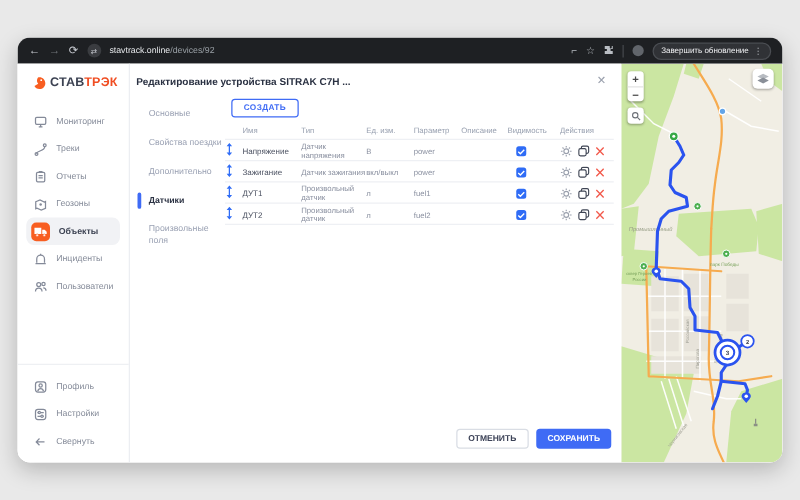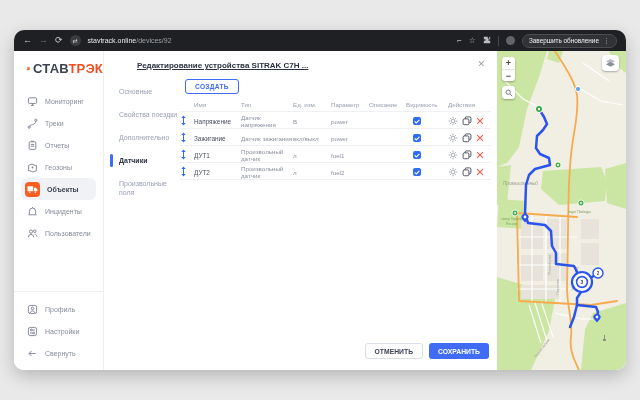--- a/index.html
+++ b/index.html
@@ -38,7 +38,7 @@
   .sidebar { width:90px; background:#fff; border-right:1px solid #eceef2;
              position:relative; flex-shrink:0; }
   .logo { display:flex; align-items:center; gap:3px; padding:10px 0 0 12px; }
-  .logo-text { font-size:13px; font-weight:bold; letter-spacing:.2px; }
+  .logo-text { font-size:10px; font-weight:bold; letter-spacing:.2px; }
   .logo-text .p1 { color:#3c4252; } .logo-text .p2 { color:#f04e23; }
   .nav { margin-top:14px; }
   .nav-item { display:flex; align-items:center; gap:7px; height:22px;

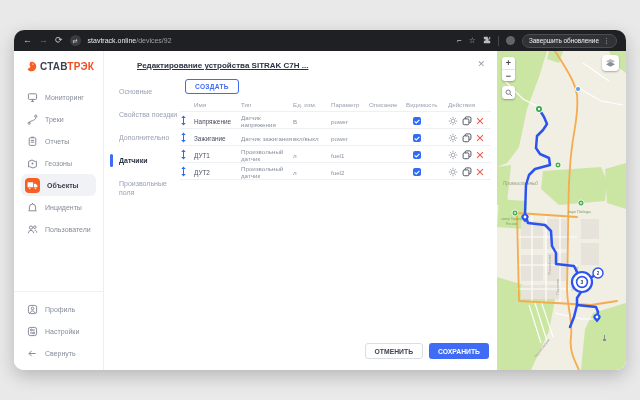--- a/index.html
+++ b/index.html
@@ -53,8 +53,8 @@
 
   
   .main { flex:1; position:relative; background:#fff; }
-  .modal-title { position:absolute; left:33px; top:10px; font-size:8px;
-                 font-weight:bold; color:#2a3142;text-decoration:underline; }
+  .modal-title { position:absolute; left:5px; top:10px; font-size:8px;
+                 font-weight:bold; color:#2a3142; }
   .modal-close { position:absolute; right:12px; top:8px; color:#9aa0ad;
                  font-size:9px; cursor:pointer; }
   .tabs { position:absolute; left:15px; top:36px; width:62px; }

